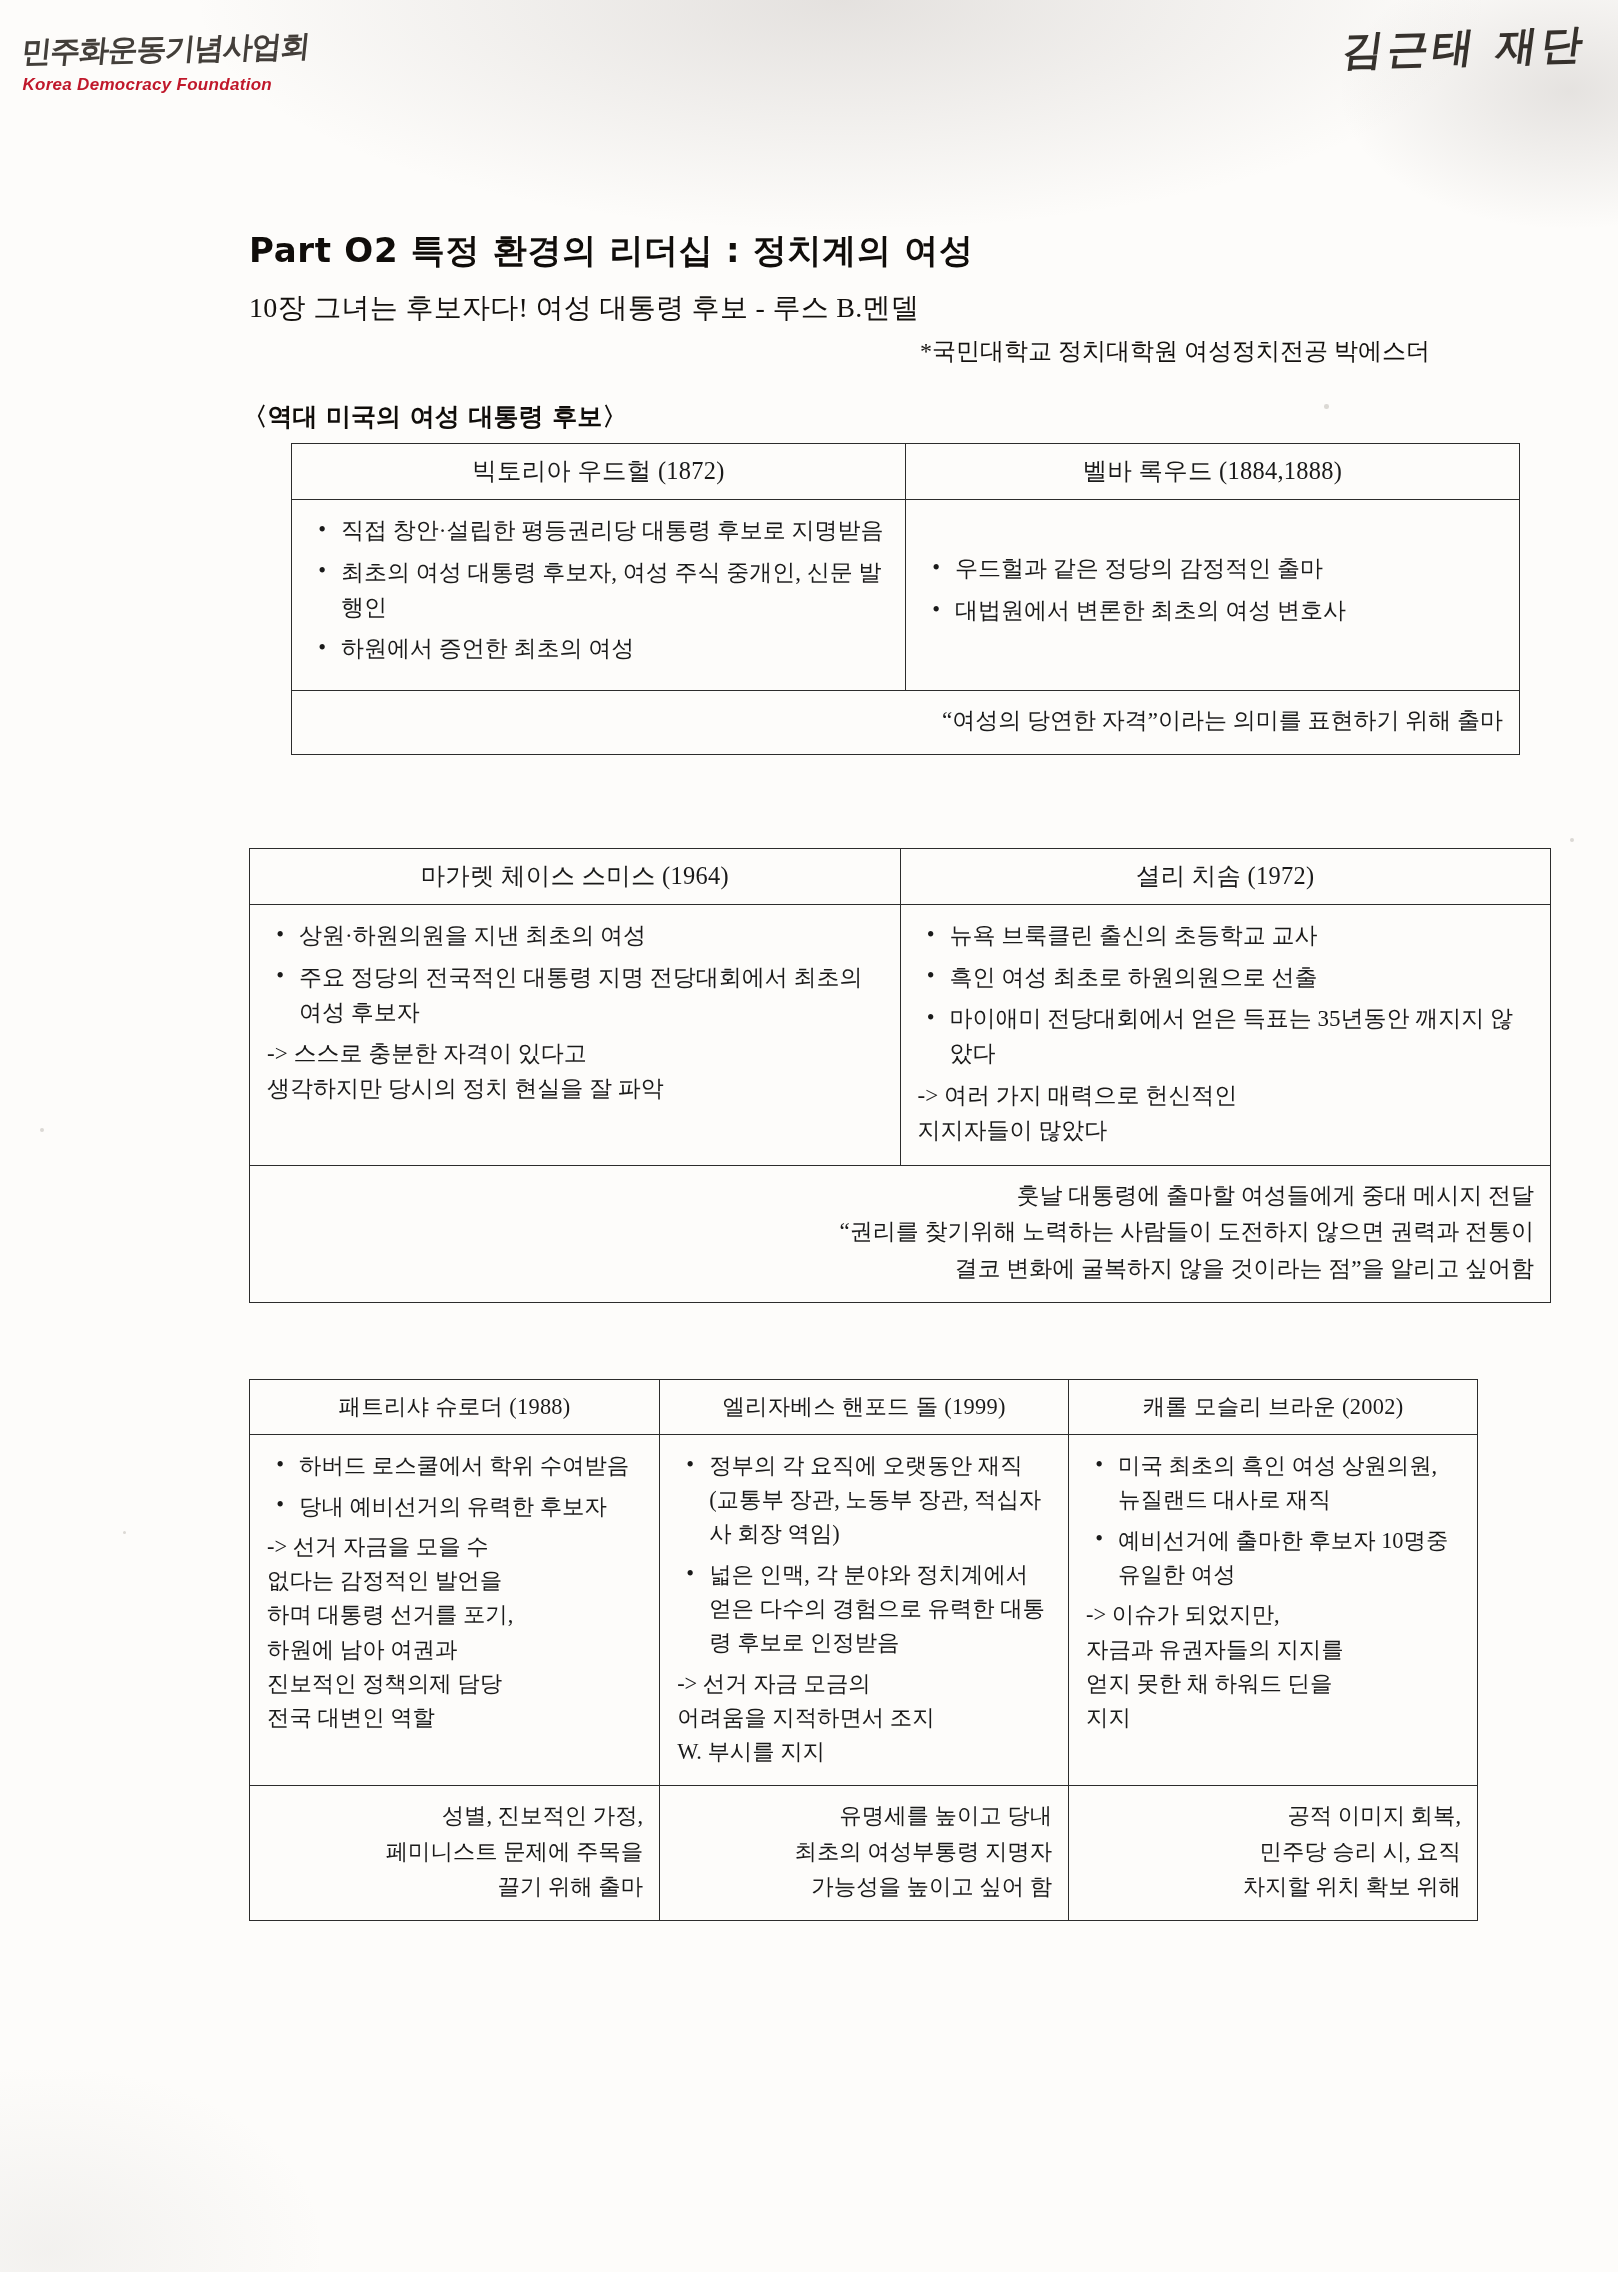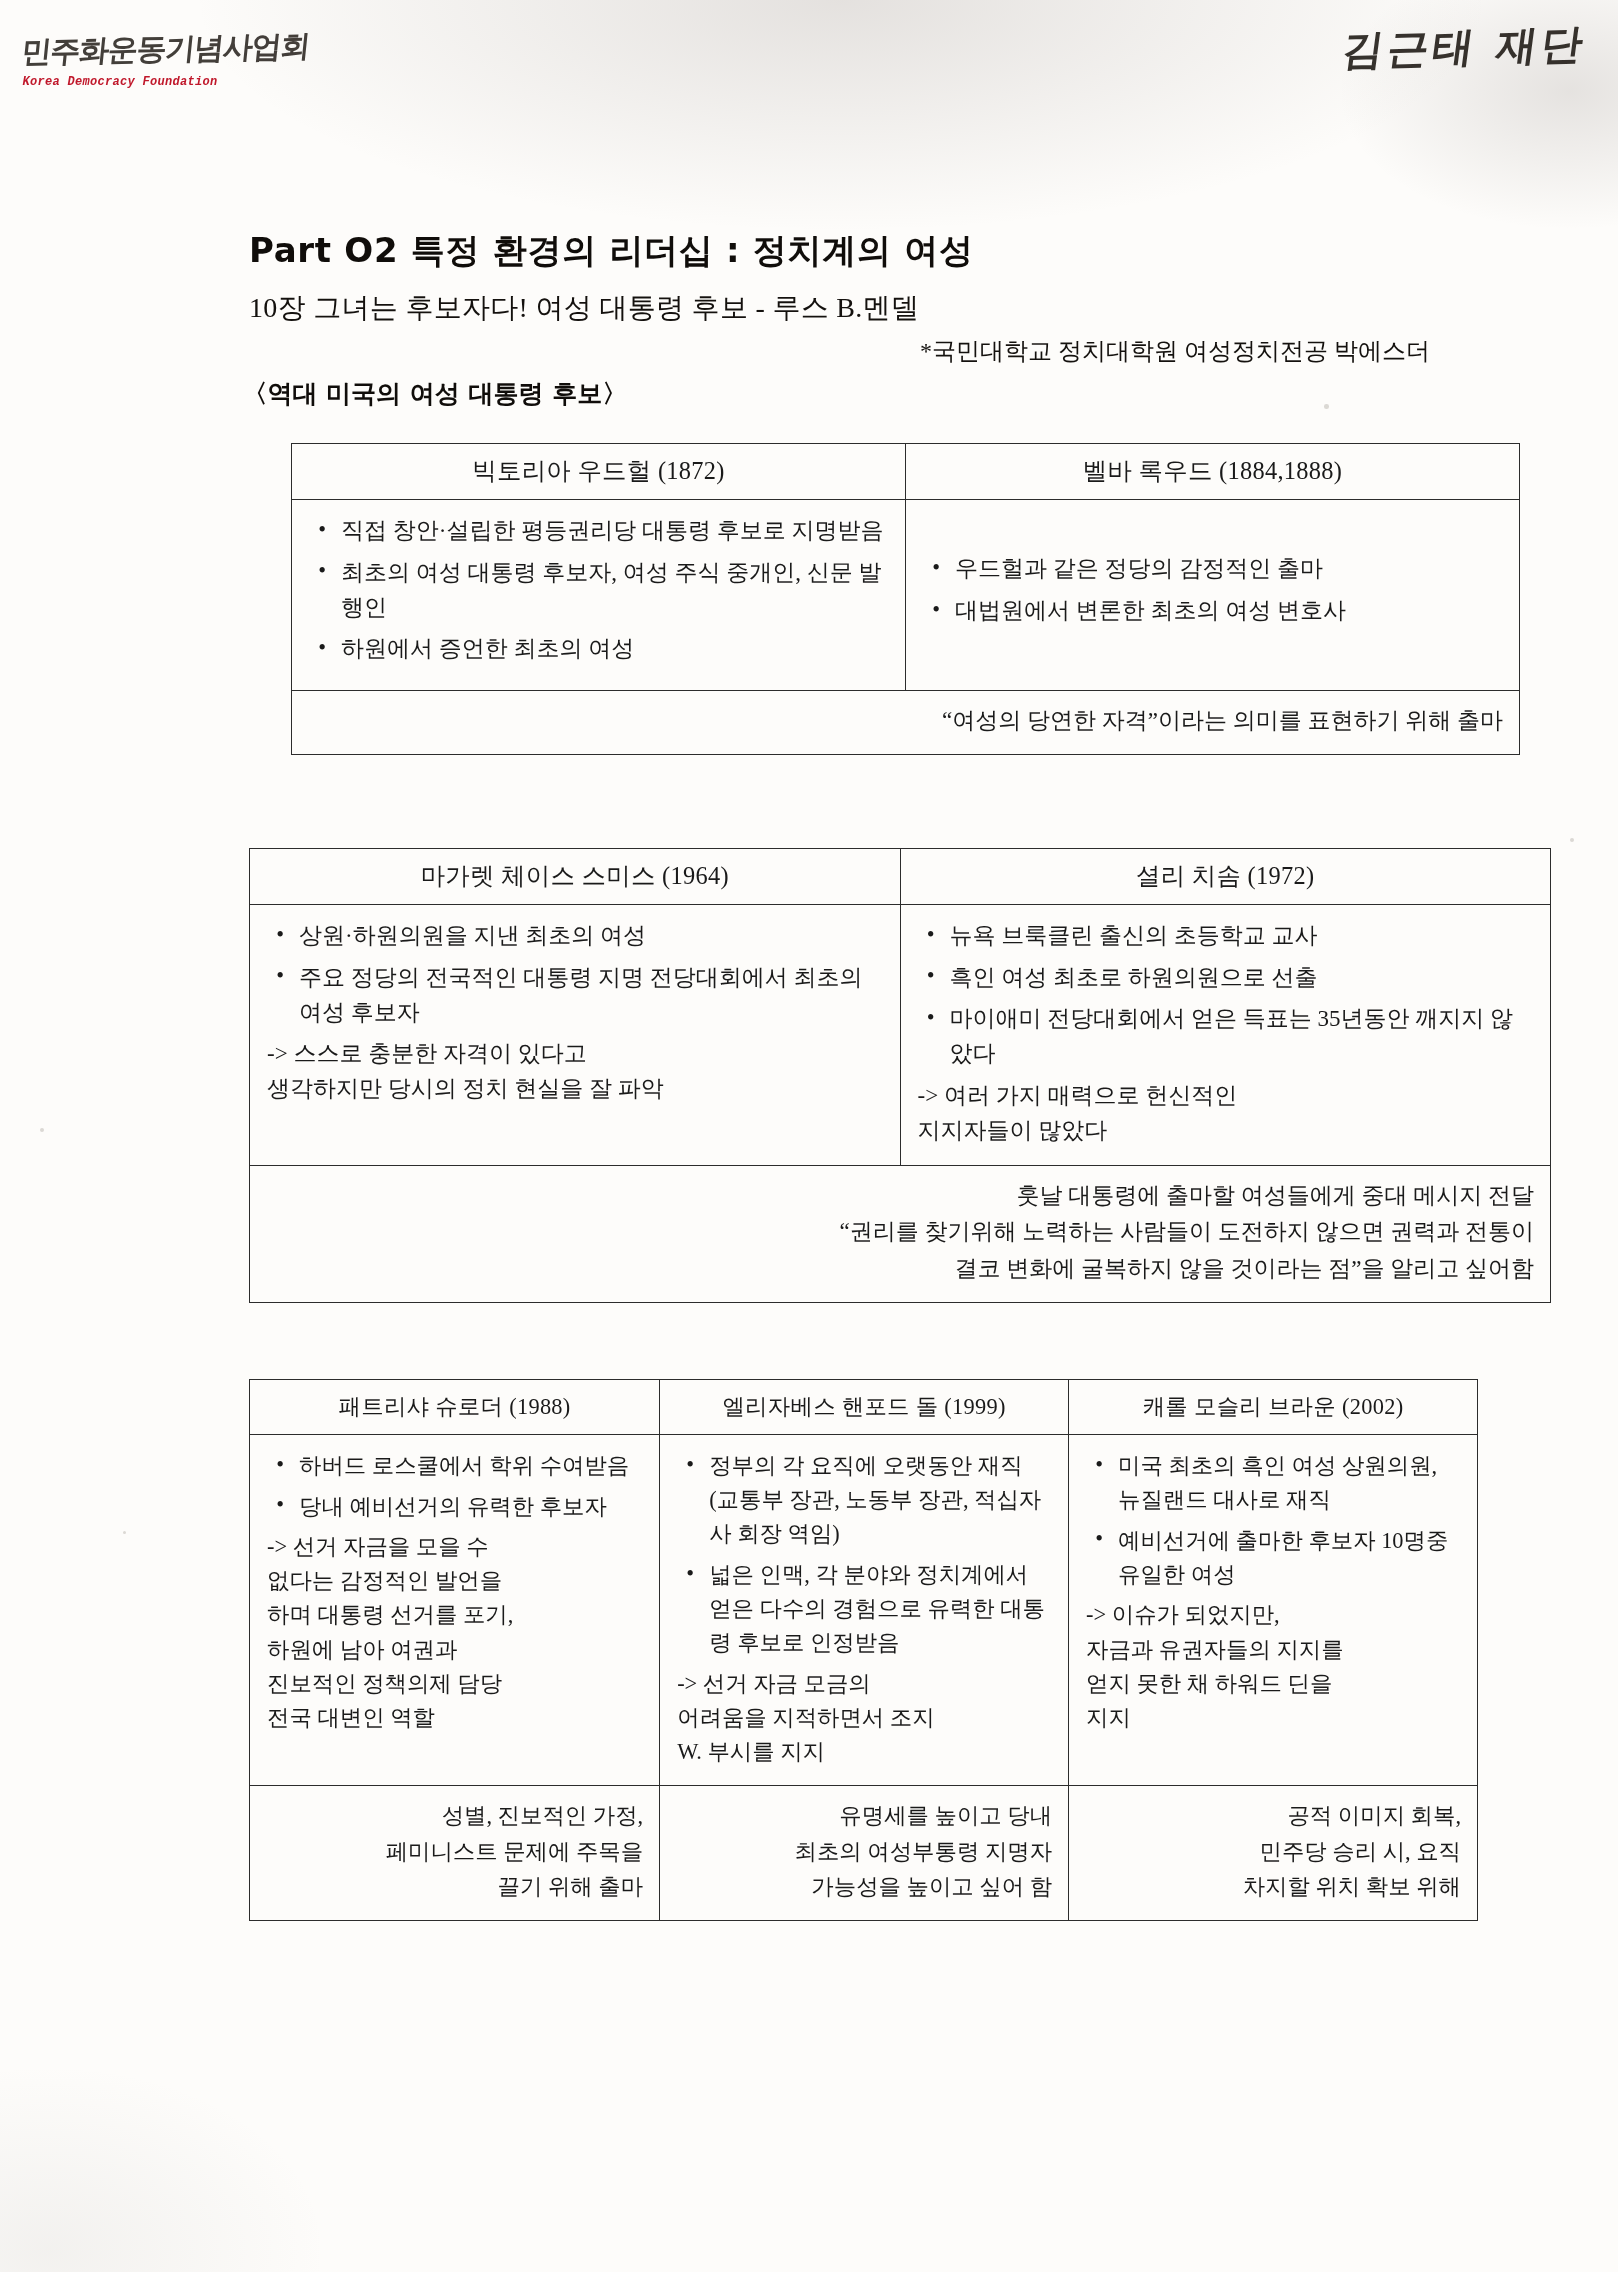--- a/index.html
+++ b/index.html
@@ -51,8 +51,8 @@
   .kdf-logo .kdf-en {
     display: block;
     margin-top: 5.3px;
-    font-family: Liberation Mono, monospace;
-    font-size: 12px;
+    font-family: Liberation Sans, sans-serif;
+    font-size: 17px;
     font-weight: 700;
     font-style: italic;
     color: #c0182b;

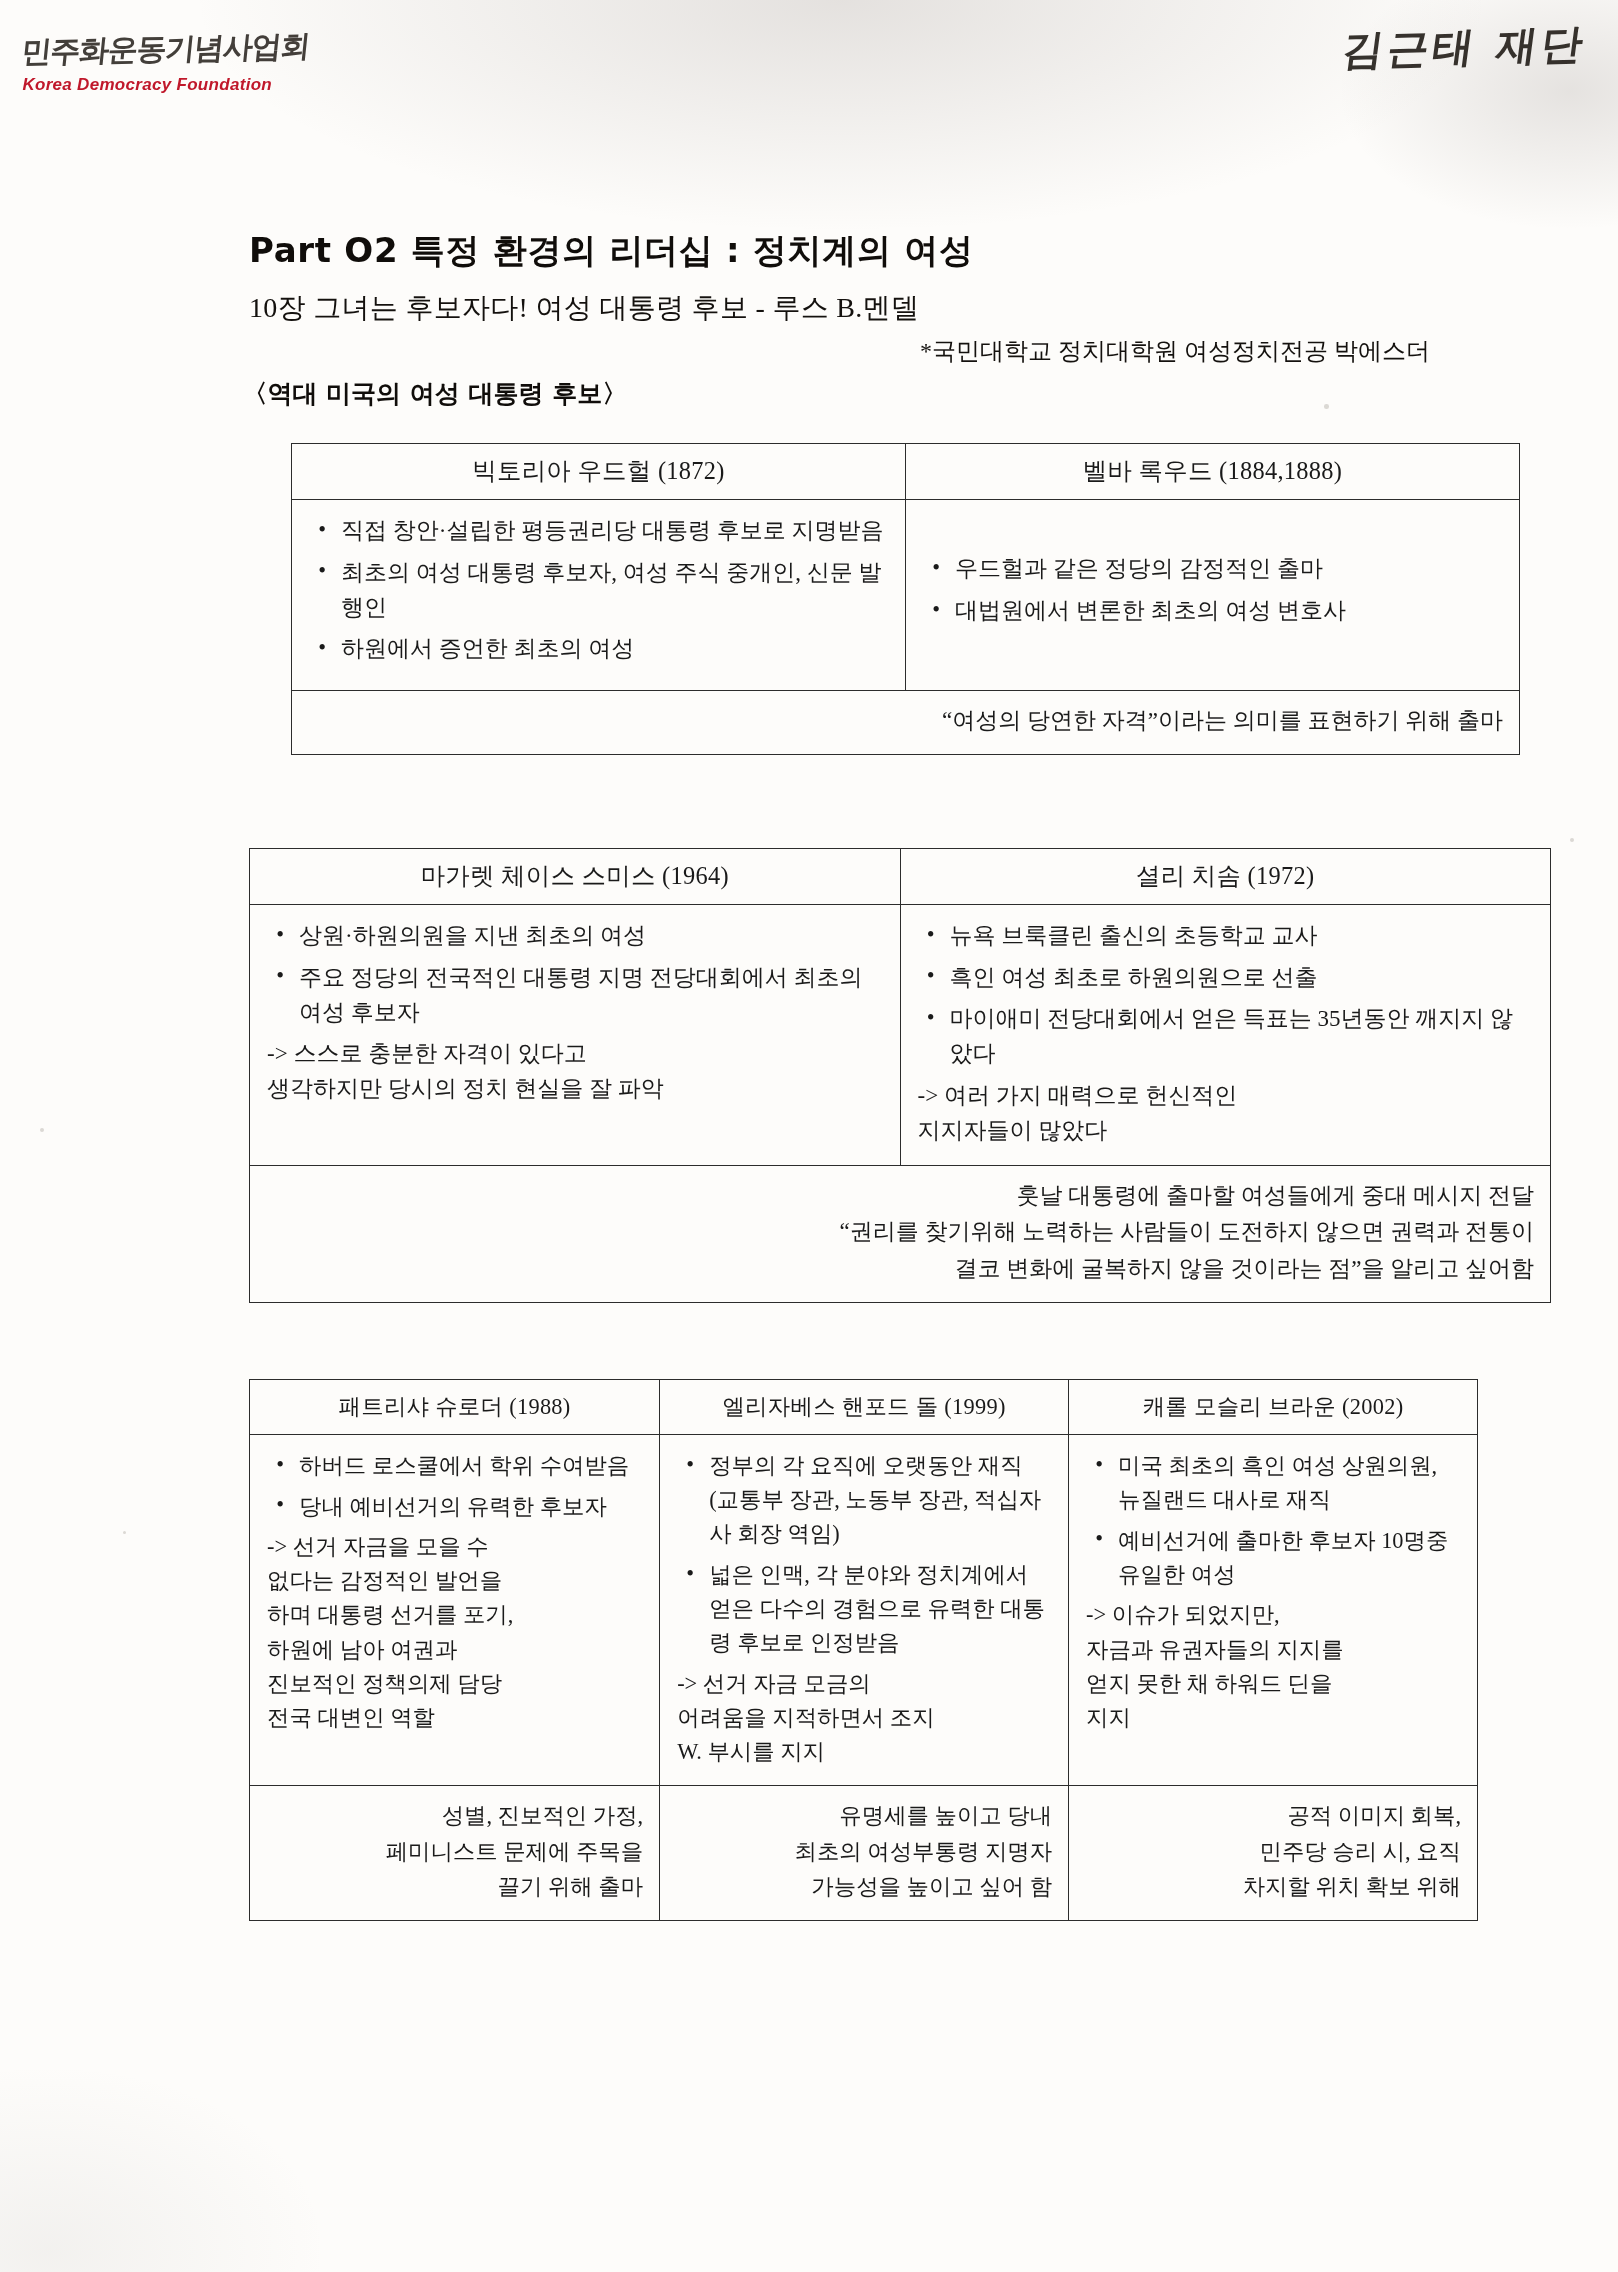--- a/index.html
+++ b/index.html
@@ -99,7 +99,7 @@
     color: #14110e;
   }
   .section-heading {
-    margin-top: 10px;
+    margin-top: 33px;
     margin-left: -6.6px;
     font-family: "DejaVu Sans", sans-serif;
     font-size: 25px;

